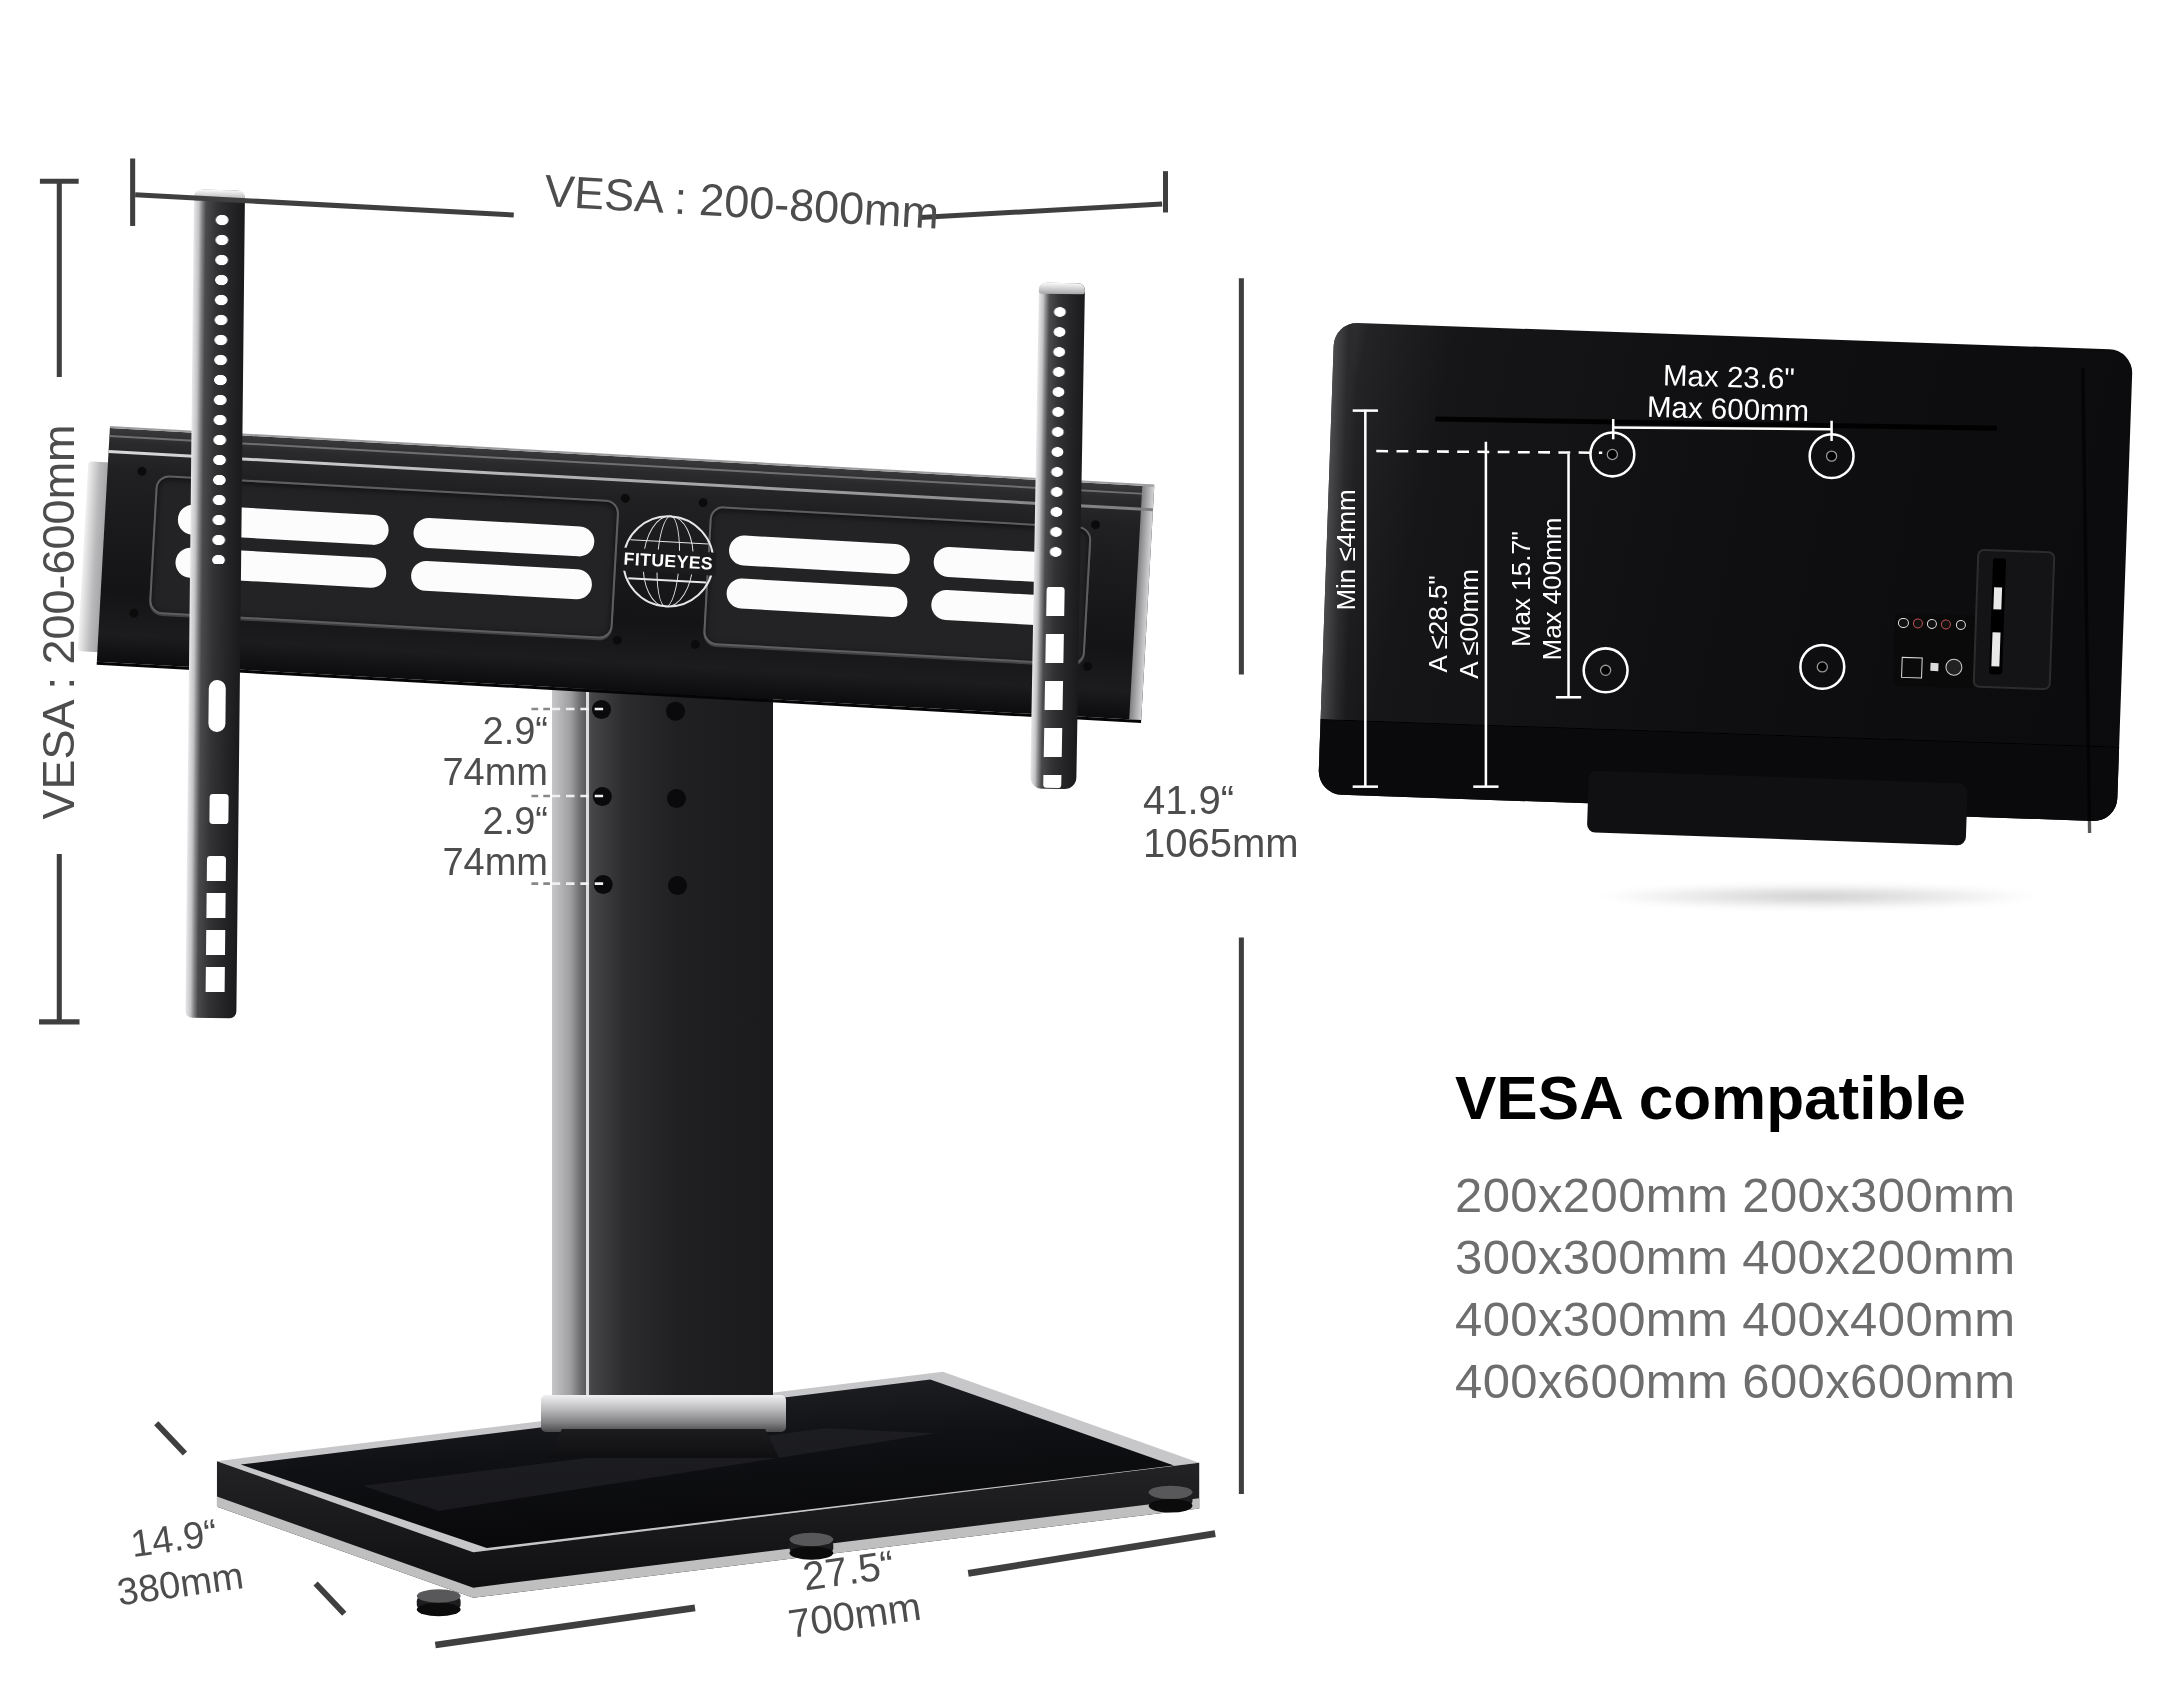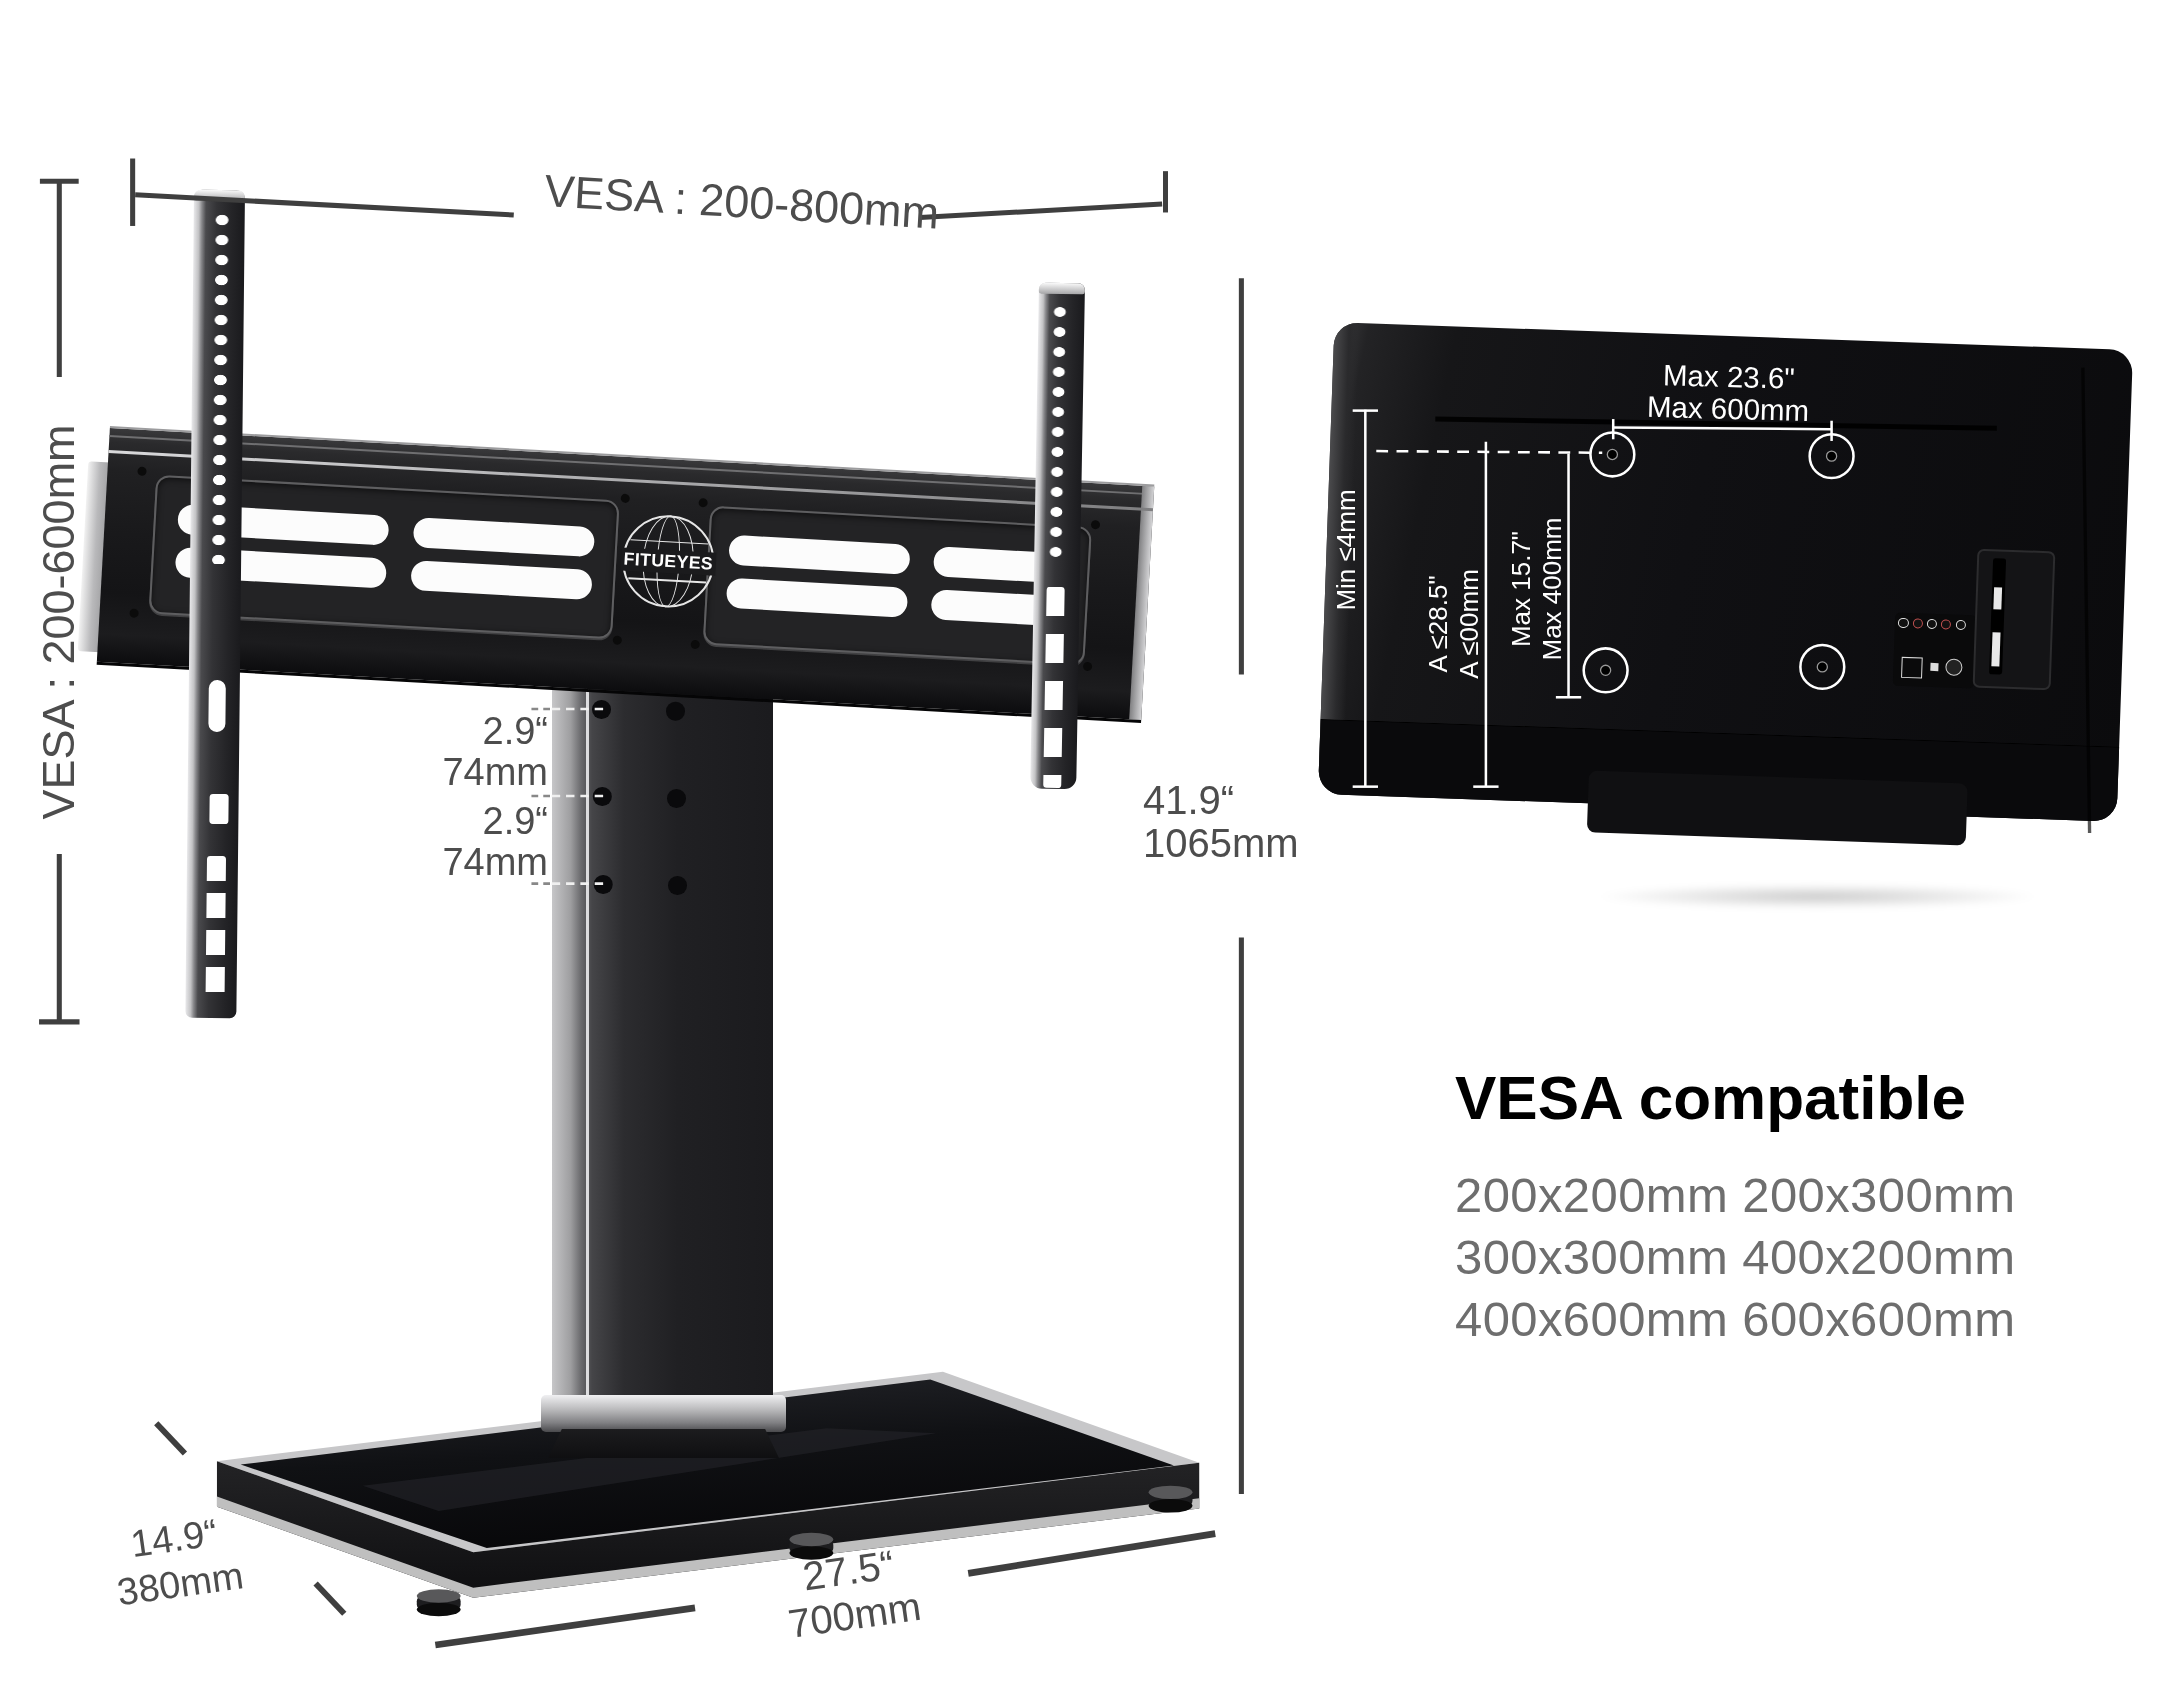--- a/index.html
+++ b/index.html
@@ -313,6 +313,7 @@
   <div class="vesa-list">
     <div>200x200mm 200x300mm</div>
     <div>300x300mm 400x200mm</div>
+    <div>400x300mm 400x400mm</div>
     <div>400x600mm 600x600mm</div>
   </div>
 

